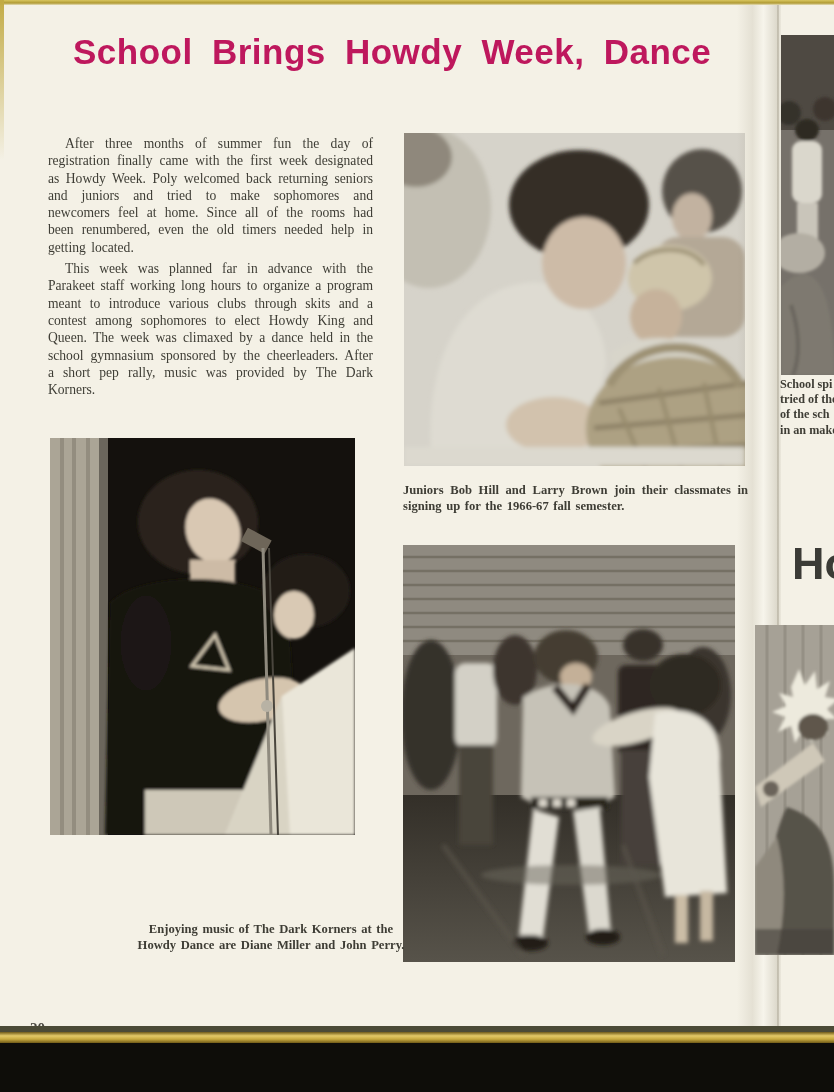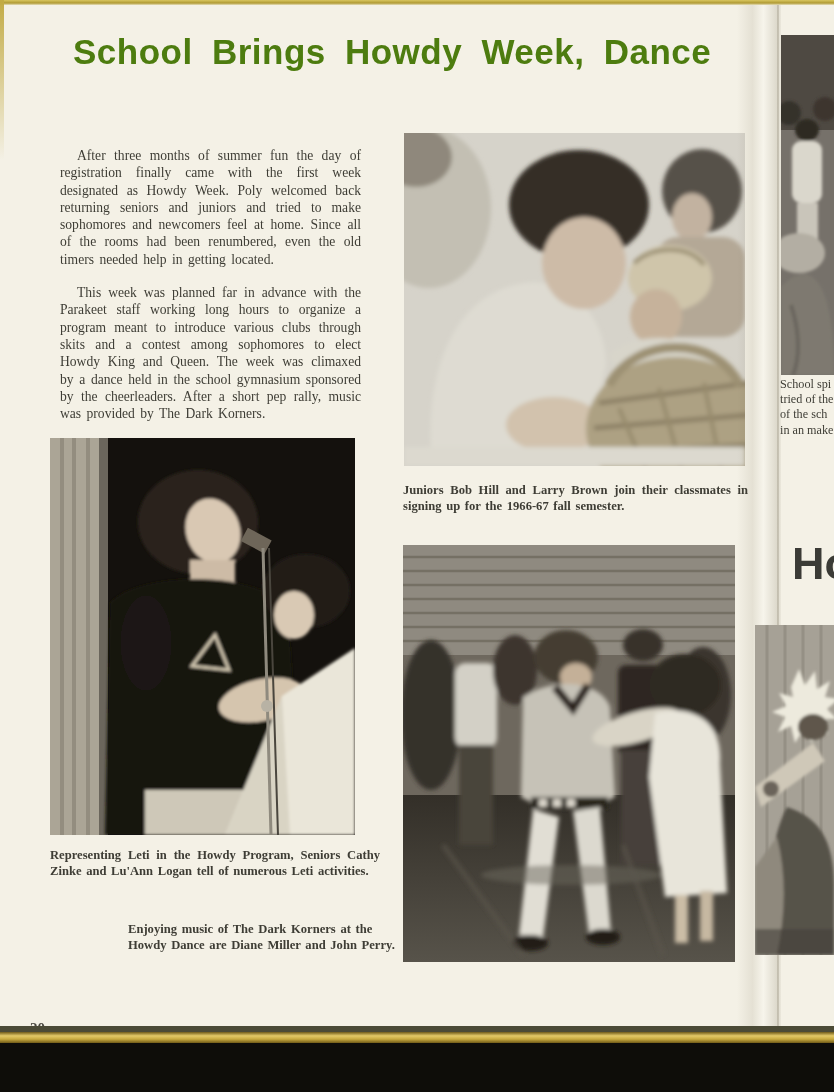--- a/index.html
+++ b/index.html
@@ -25,7 +25,7 @@
   .title{
     position:absolute;left:73px;top:32px;width:672px;margin:0;
     font-family:"Liberation Sans", sans-serif;font-weight:700;
-    font-size:35px;letter-spacing:0.5px;word-spacing:9px;color:#4d7c0f;
+    font-size:35px;letter-spacing:0.5px;word-spacing:9px;color:#be185d;
     white-space:nowrap;
   }
   .bodycol{position:absolute;left:44px;top:131px;width:333px;color:#3e3d35;}

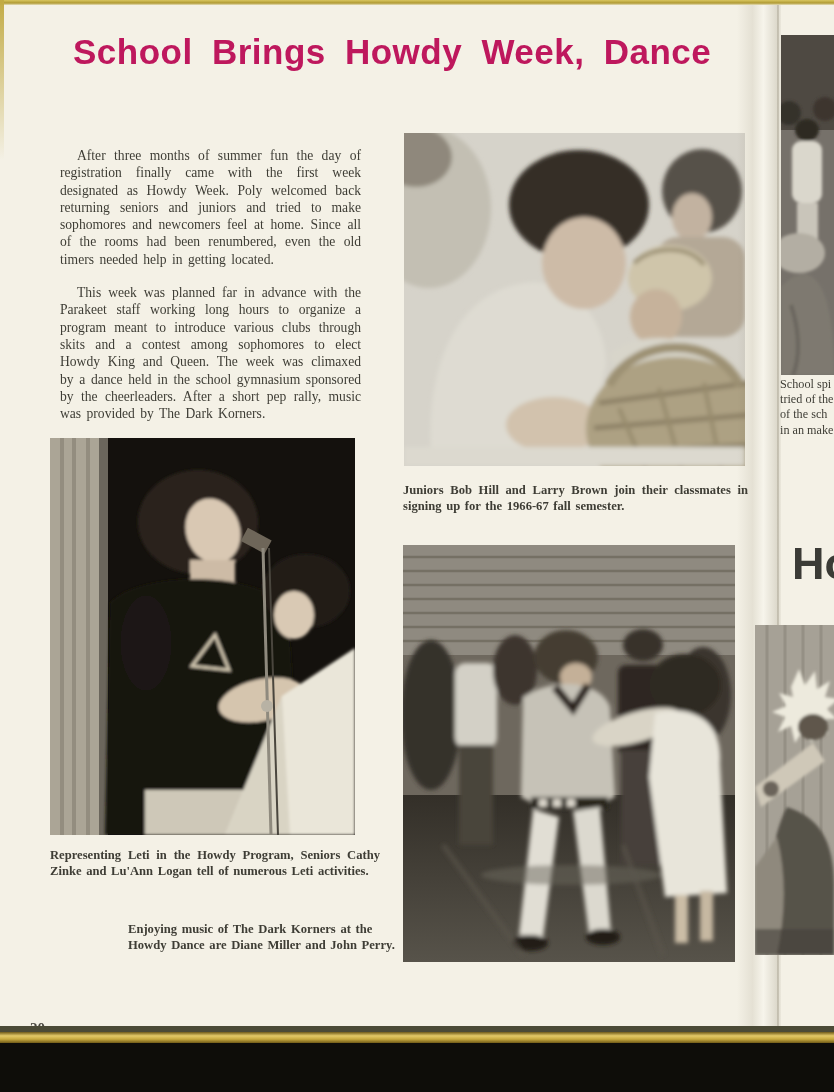--- a/index.html
+++ b/index.html
@@ -30,7 +30,7 @@
   }
   .bodycol{position:absolute;left:44px;top:131px;width:333px;color:#3e3d35;}
   .bodycol p{
-    margin:16px;font-size:13.6px;line-height:17.3px;text-align:justify;
+    margin:4px;font-size:13.6px;line-height:17.3px;text-align:justify;
     text-indent:17px;word-spacing:2px;
   }
   .caption{

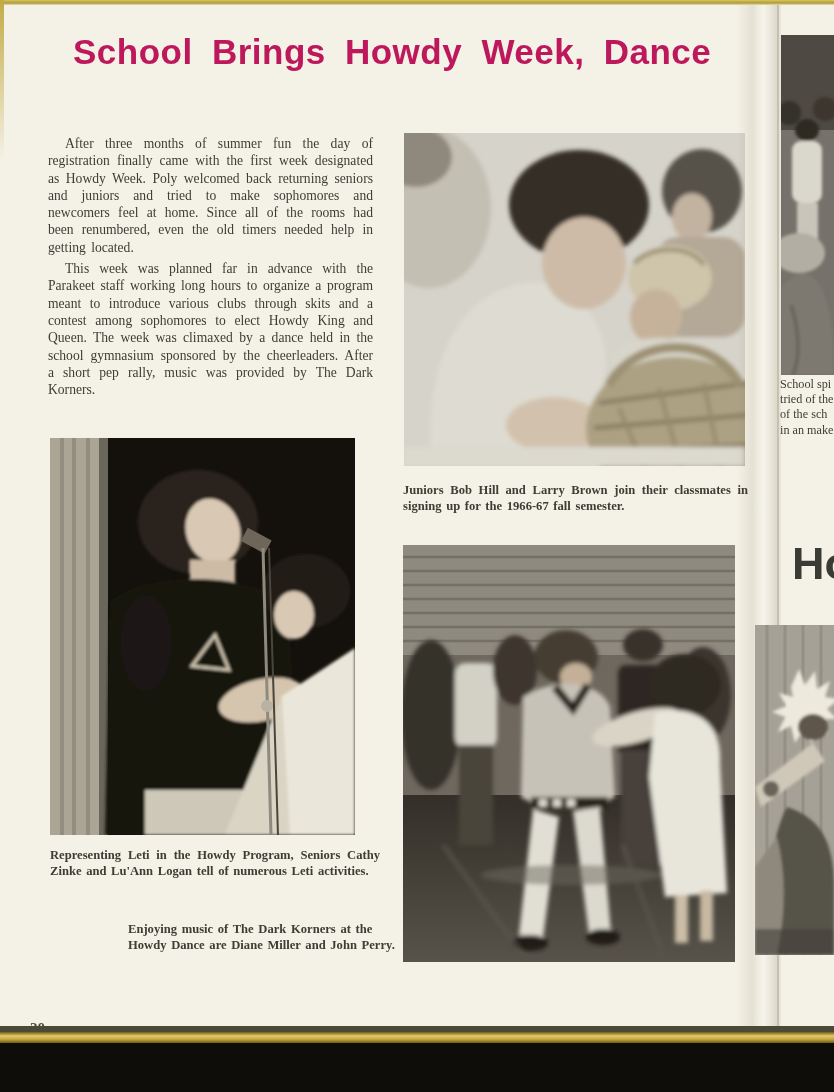--- a/index.html
+++ b/index.html
@@ -55,7 +55,7 @@
   
   .cap-fragment{
     position:absolute;left:780px;top:377px;width:54px;height:66px;overflow:hidden;
-    font-size:12.2px;line-height:15.2px;font-weight:400;color:#3e3d35;
+    font-size:12.2px;line-height:15.2px;font-weight:700;color:#3e3d35;
   }
   .cap-fragment div{white-space:nowrap;}
   .headline-fragment{

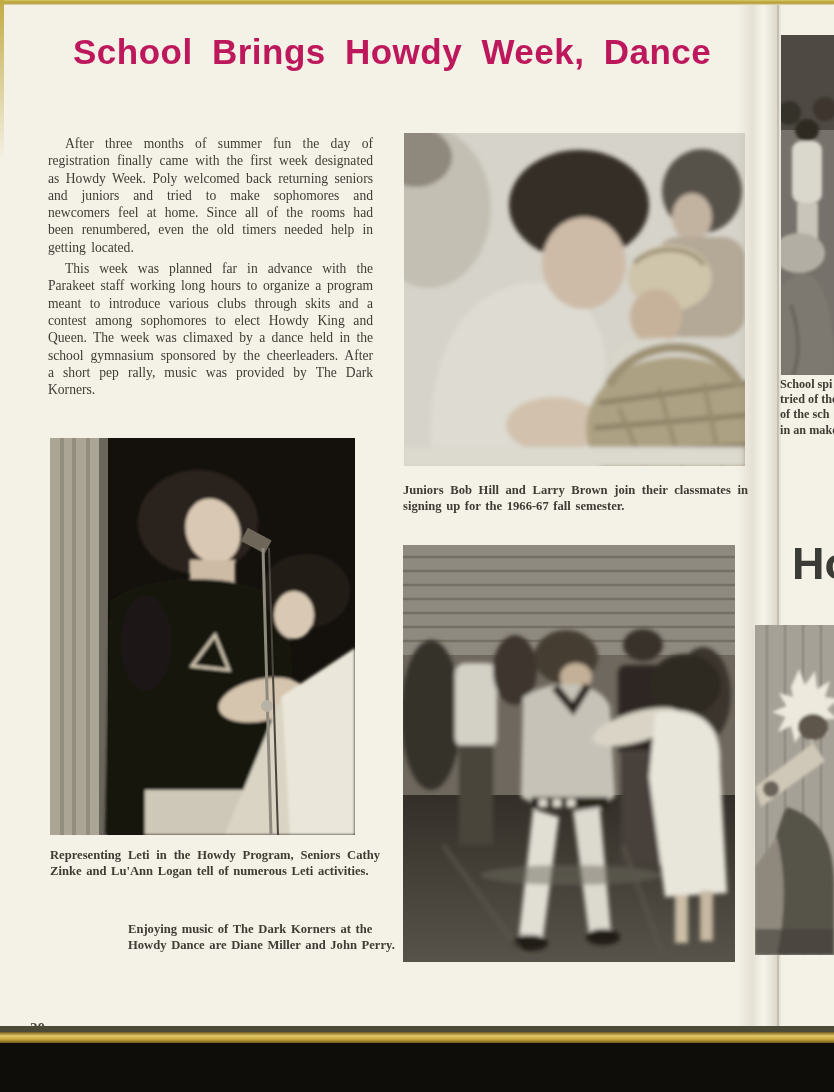--- a/index.html
+++ b/index.html
@@ -142,7 +142,6 @@
     </svg>
   </div>
 
-  <p class="caption cap-leti">Representing Leti in the Howdy Program, Seniors Cathy Zinke and Lu'Ann Logan tell of numerous Leti activities.</p>
 
   <div class="photo ph-dance">
     <svg width="332" height="417" viewBox="0 0 332 417" xmlns="http://www.w3.org/2000/svg">

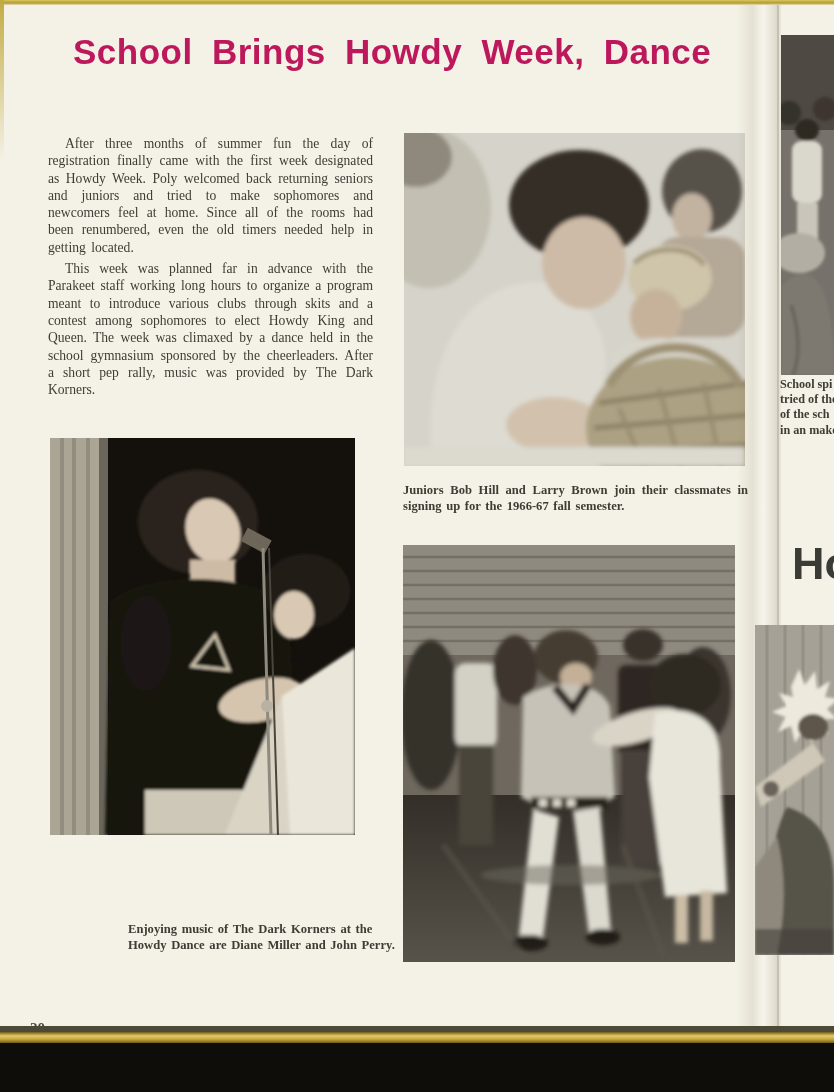--- a/index.html
+++ b/index.html
@@ -37,7 +37,7 @@
     position:absolute;margin:0;font-size:12.6px;line-height:15.6px;
     font-weight:700;color:#3e3d35;text-align:justify;word-spacing:1.5px;
   }
-  .caption.centered{text-align:left;}
+  .caption.centered{text-align:center;}
   .cap-signing{left:403px;top:483px;width:345px;}
   .cap-leti{left:50px;top:848px;width:330px;}
   .cap-dance{left:128px;top:922px;width:286px;}

